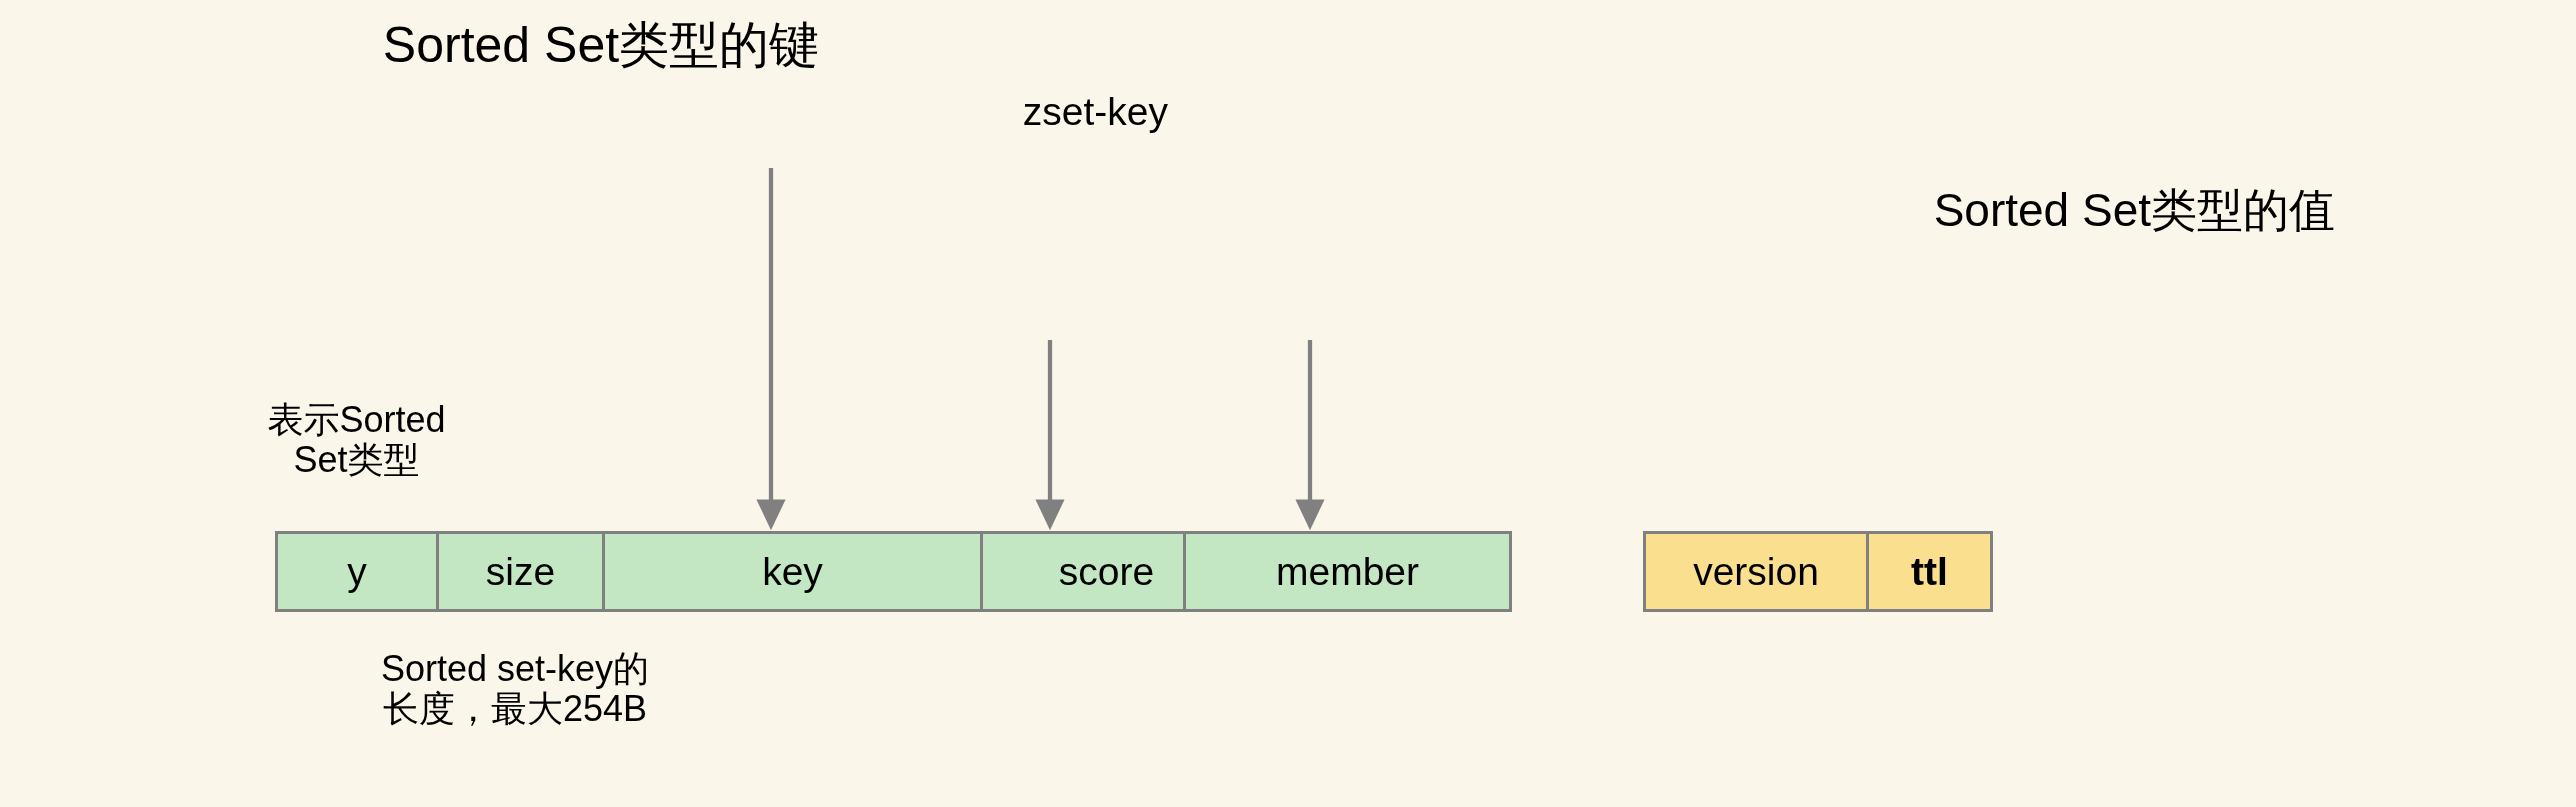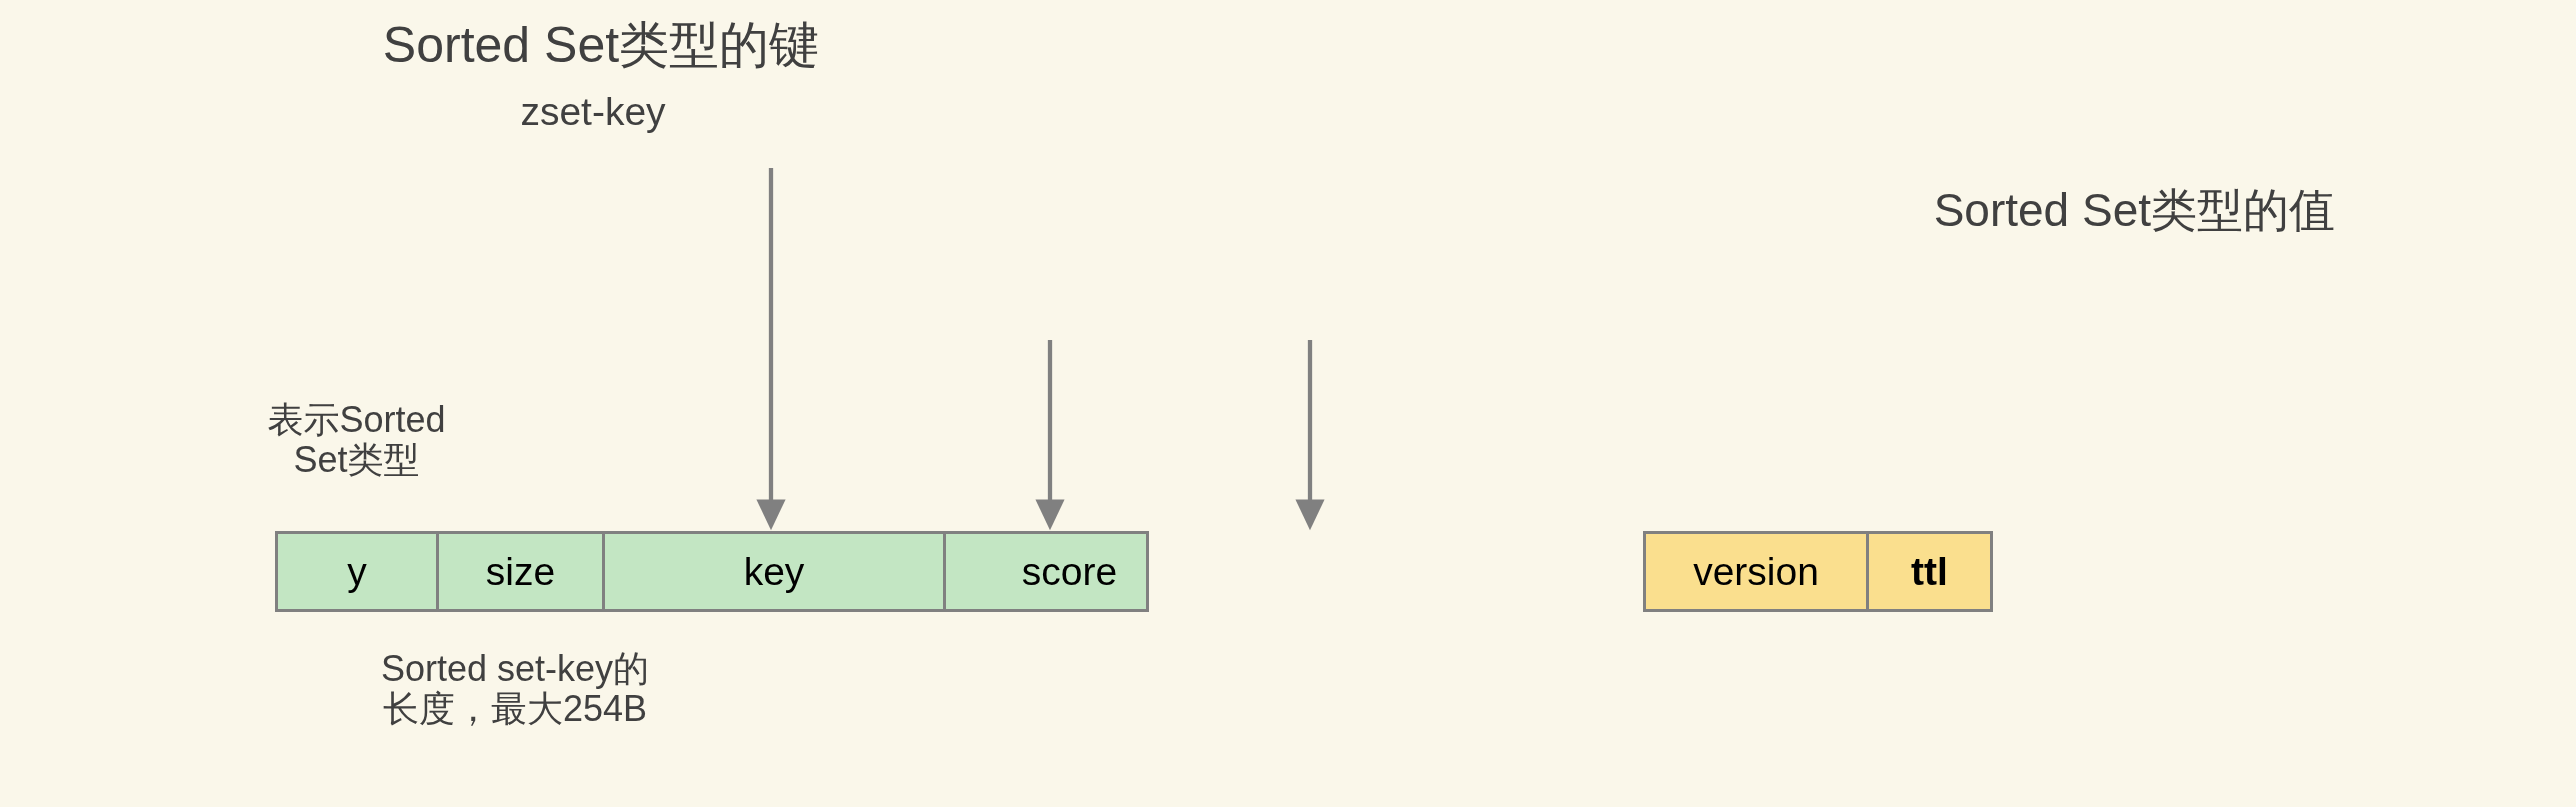--- a/index.html
+++ b/index.html
@@ -26,7 +26,7 @@
     position: absolute;
     white-space: pre;
     line-height: 1.12;
-    color: #404040;
+    color: #000000;
   }
   
   .key-title {

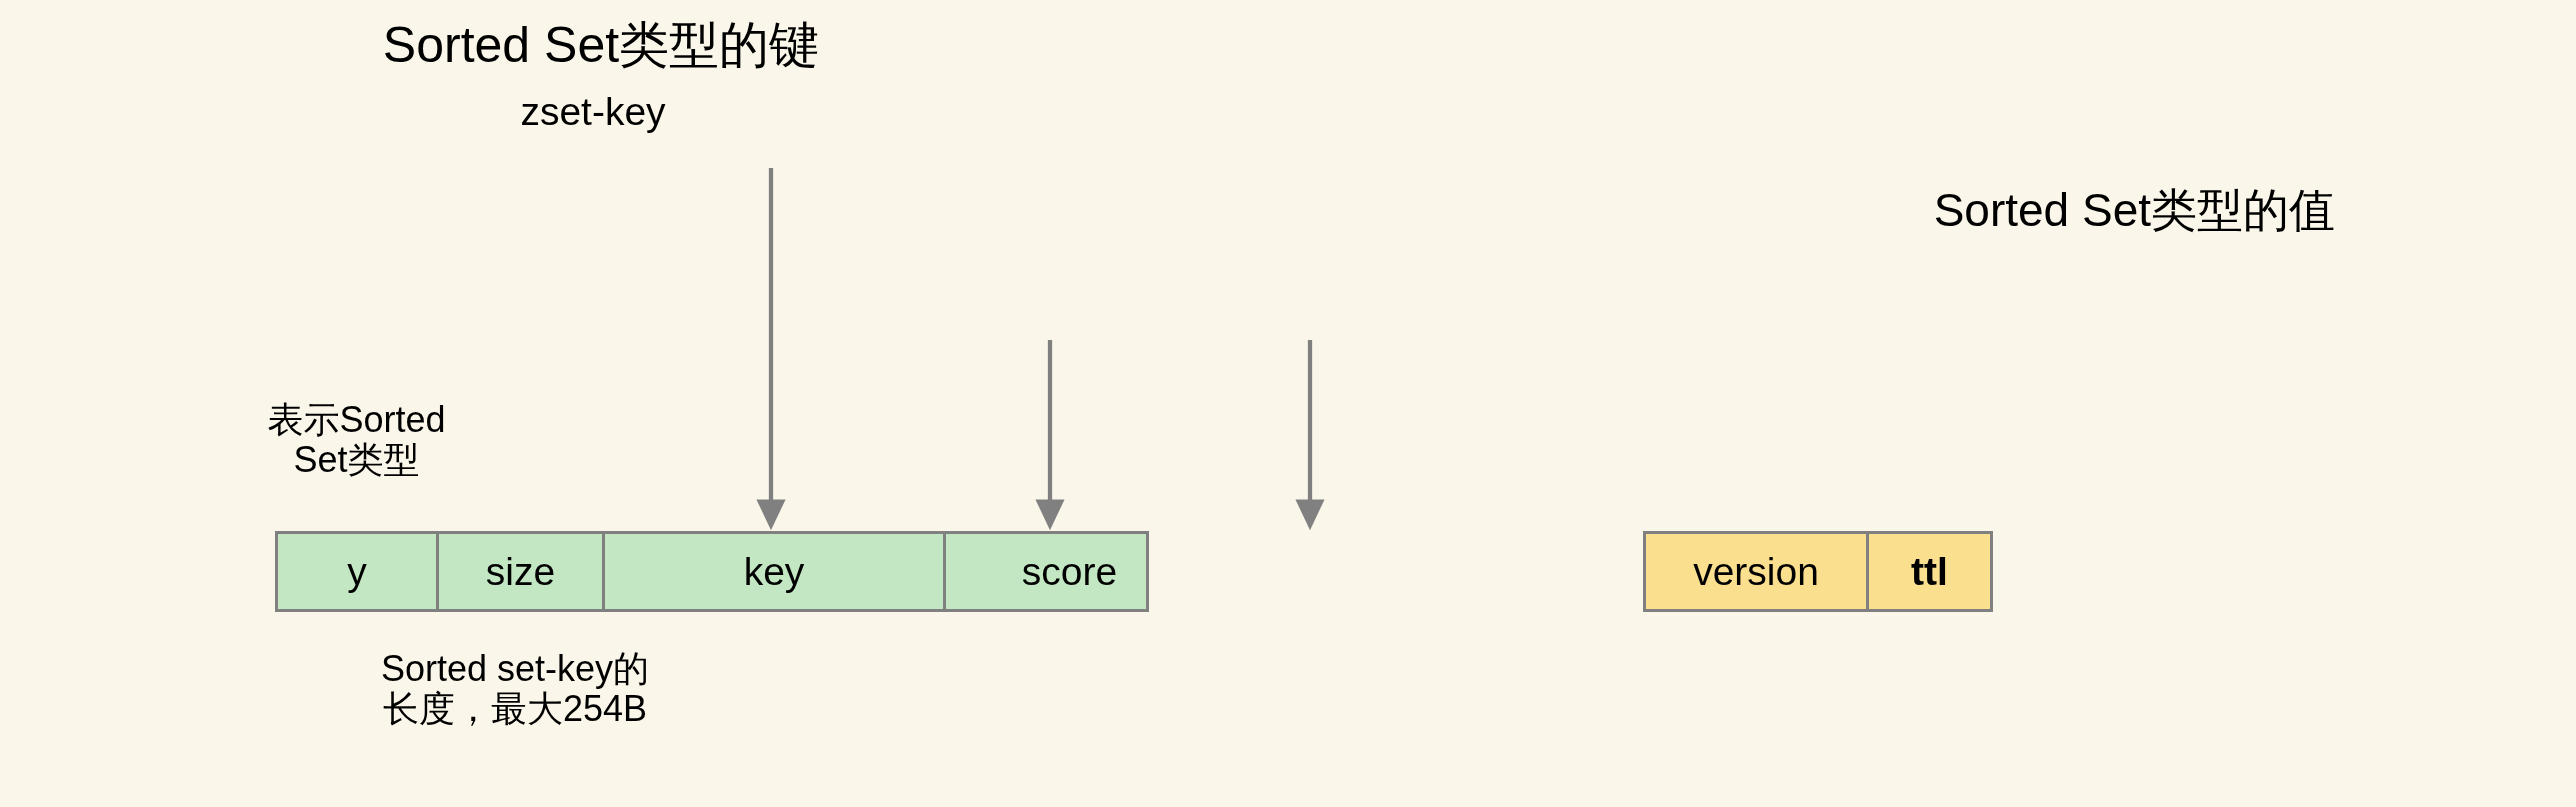--- a/index.html
+++ b/index.html
@@ -38,9 +38,8 @@
   .key-sub {
     left: 0; top: 90px;
     width: 1168px;
-    text-align: center;
+    text-align: right;
     font-size: 39px;
-    margin-left: 9px;
   }
   
   .val-title {

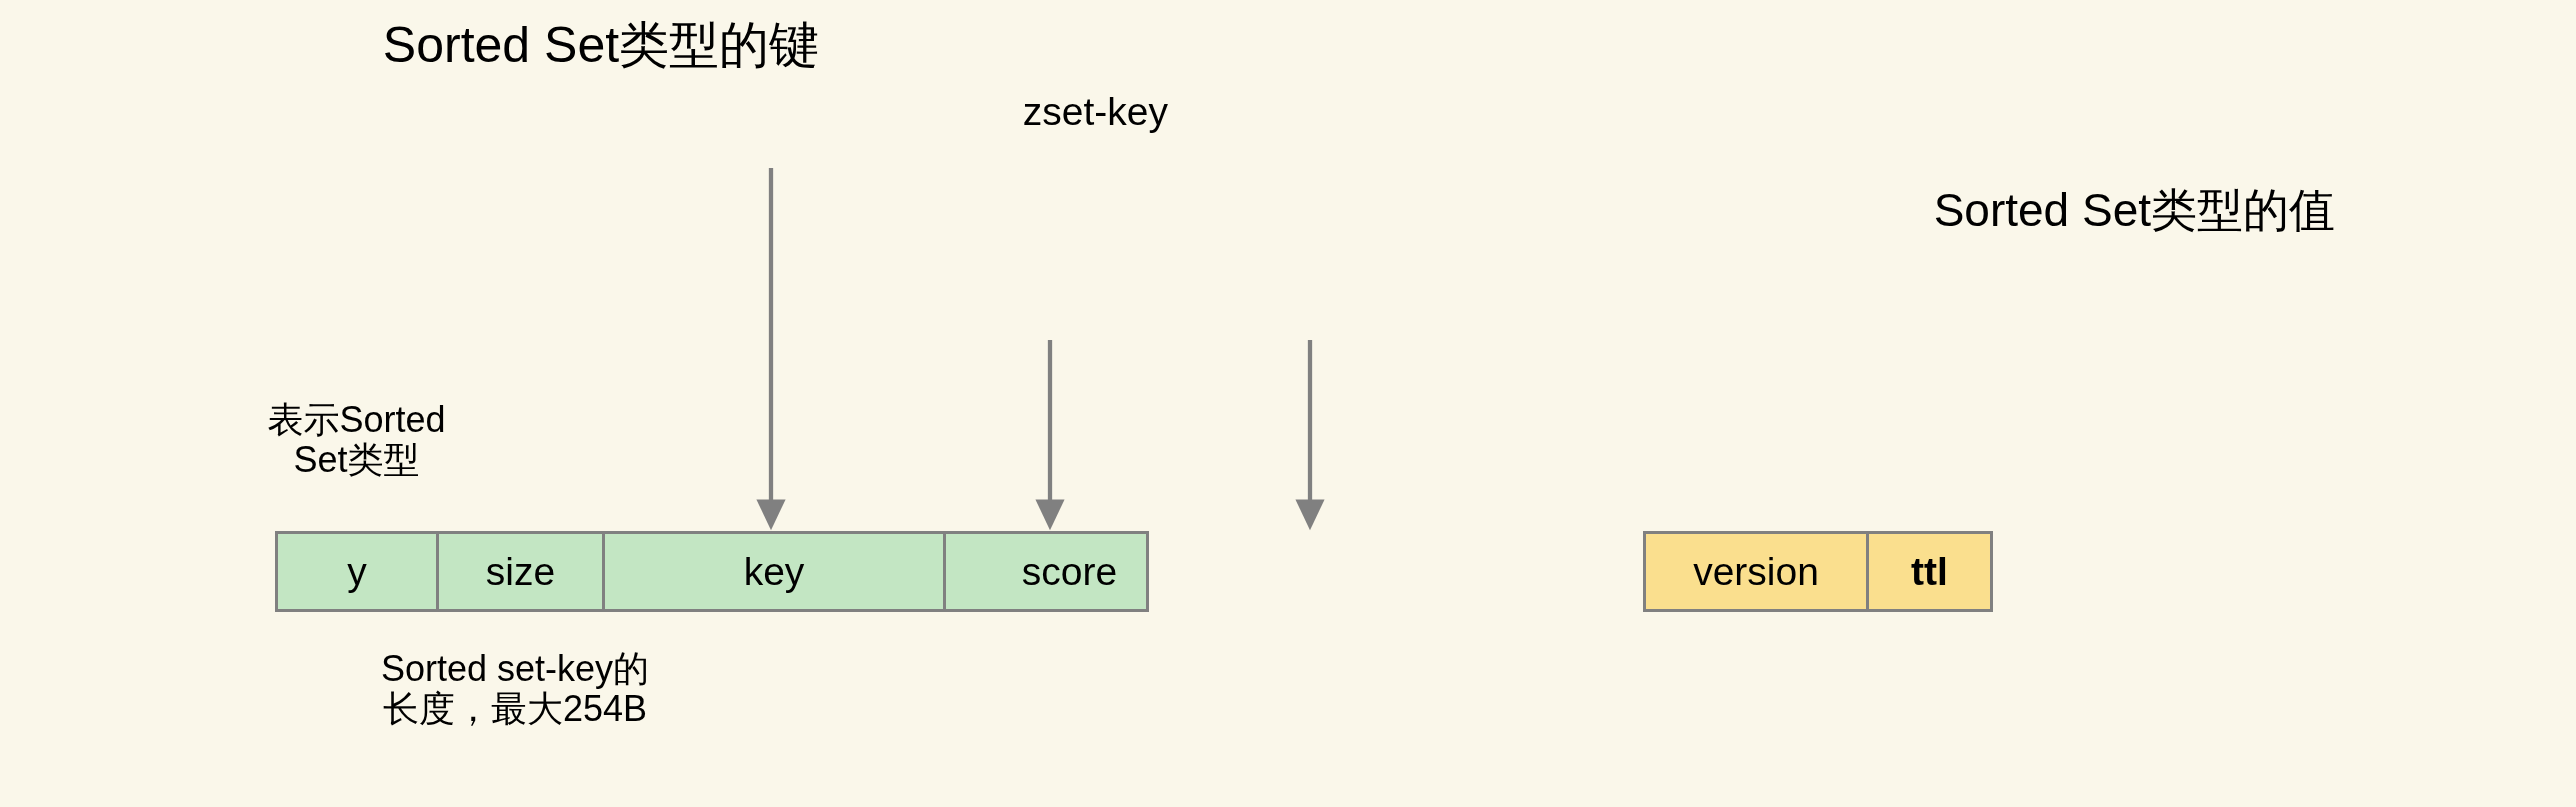--- a/index.html
+++ b/index.html
@@ -96,7 +96,7 @@
   
   .row-green .cell:nth-child(1) { width: 161px; }
   .row-green .cell:nth-child(2) { width: 166px; }
-  .row-green .cell:nth-child(3) { width: 341px; }
+  .row-green .cell:nth-child(3) { width: 378px; }
   .row-green .cell:nth-child(4) { width: 203px; padding-left: 47px; }
   .row-green .cell:nth-child(5) { width: 326px; }
   .row-yellow .cell:nth-child(1) { width: 223px; }

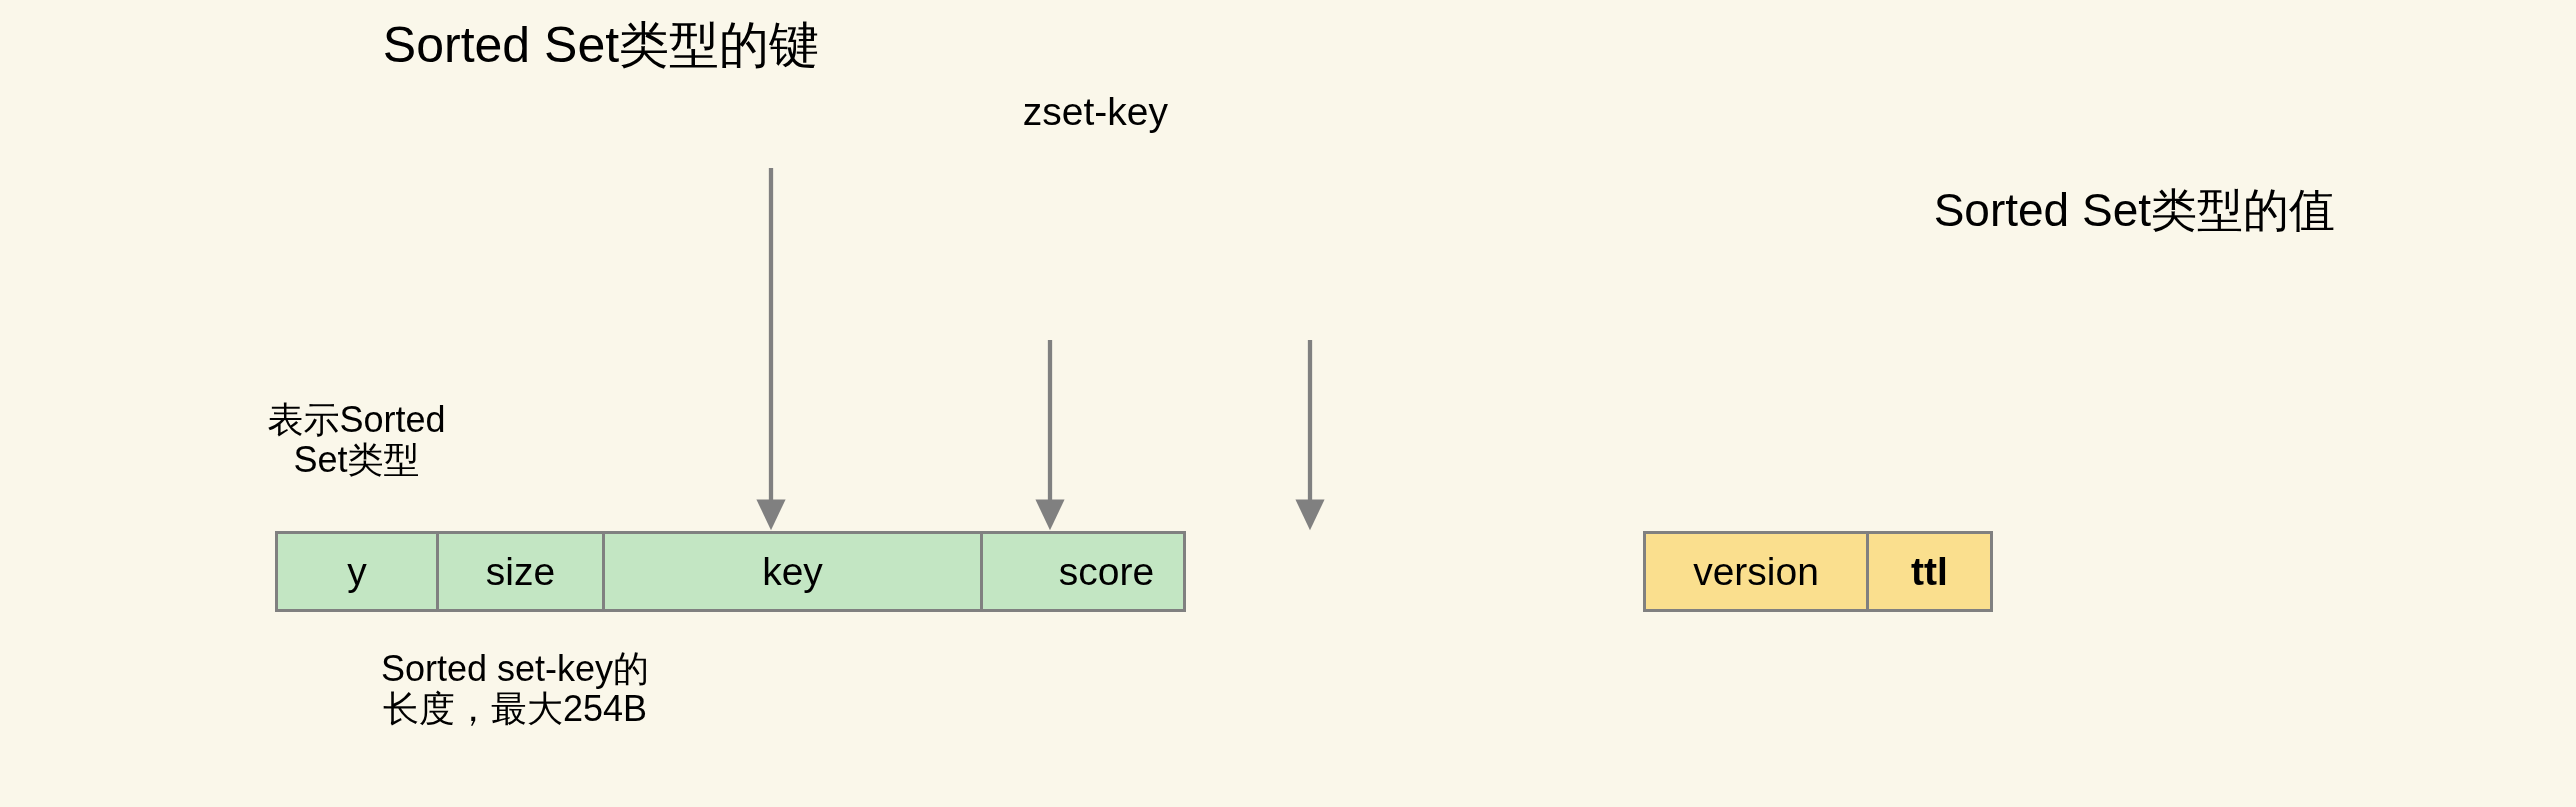--- a/index.html
+++ b/index.html
@@ -148,6 +148,7 @@
     <div class="cell">size</div>
     <div class="cell">key</div>
     <div class="cell">score</div>
+    <div class="cell">member</div>
   </div>
 
   <div class="row row-yellow">

